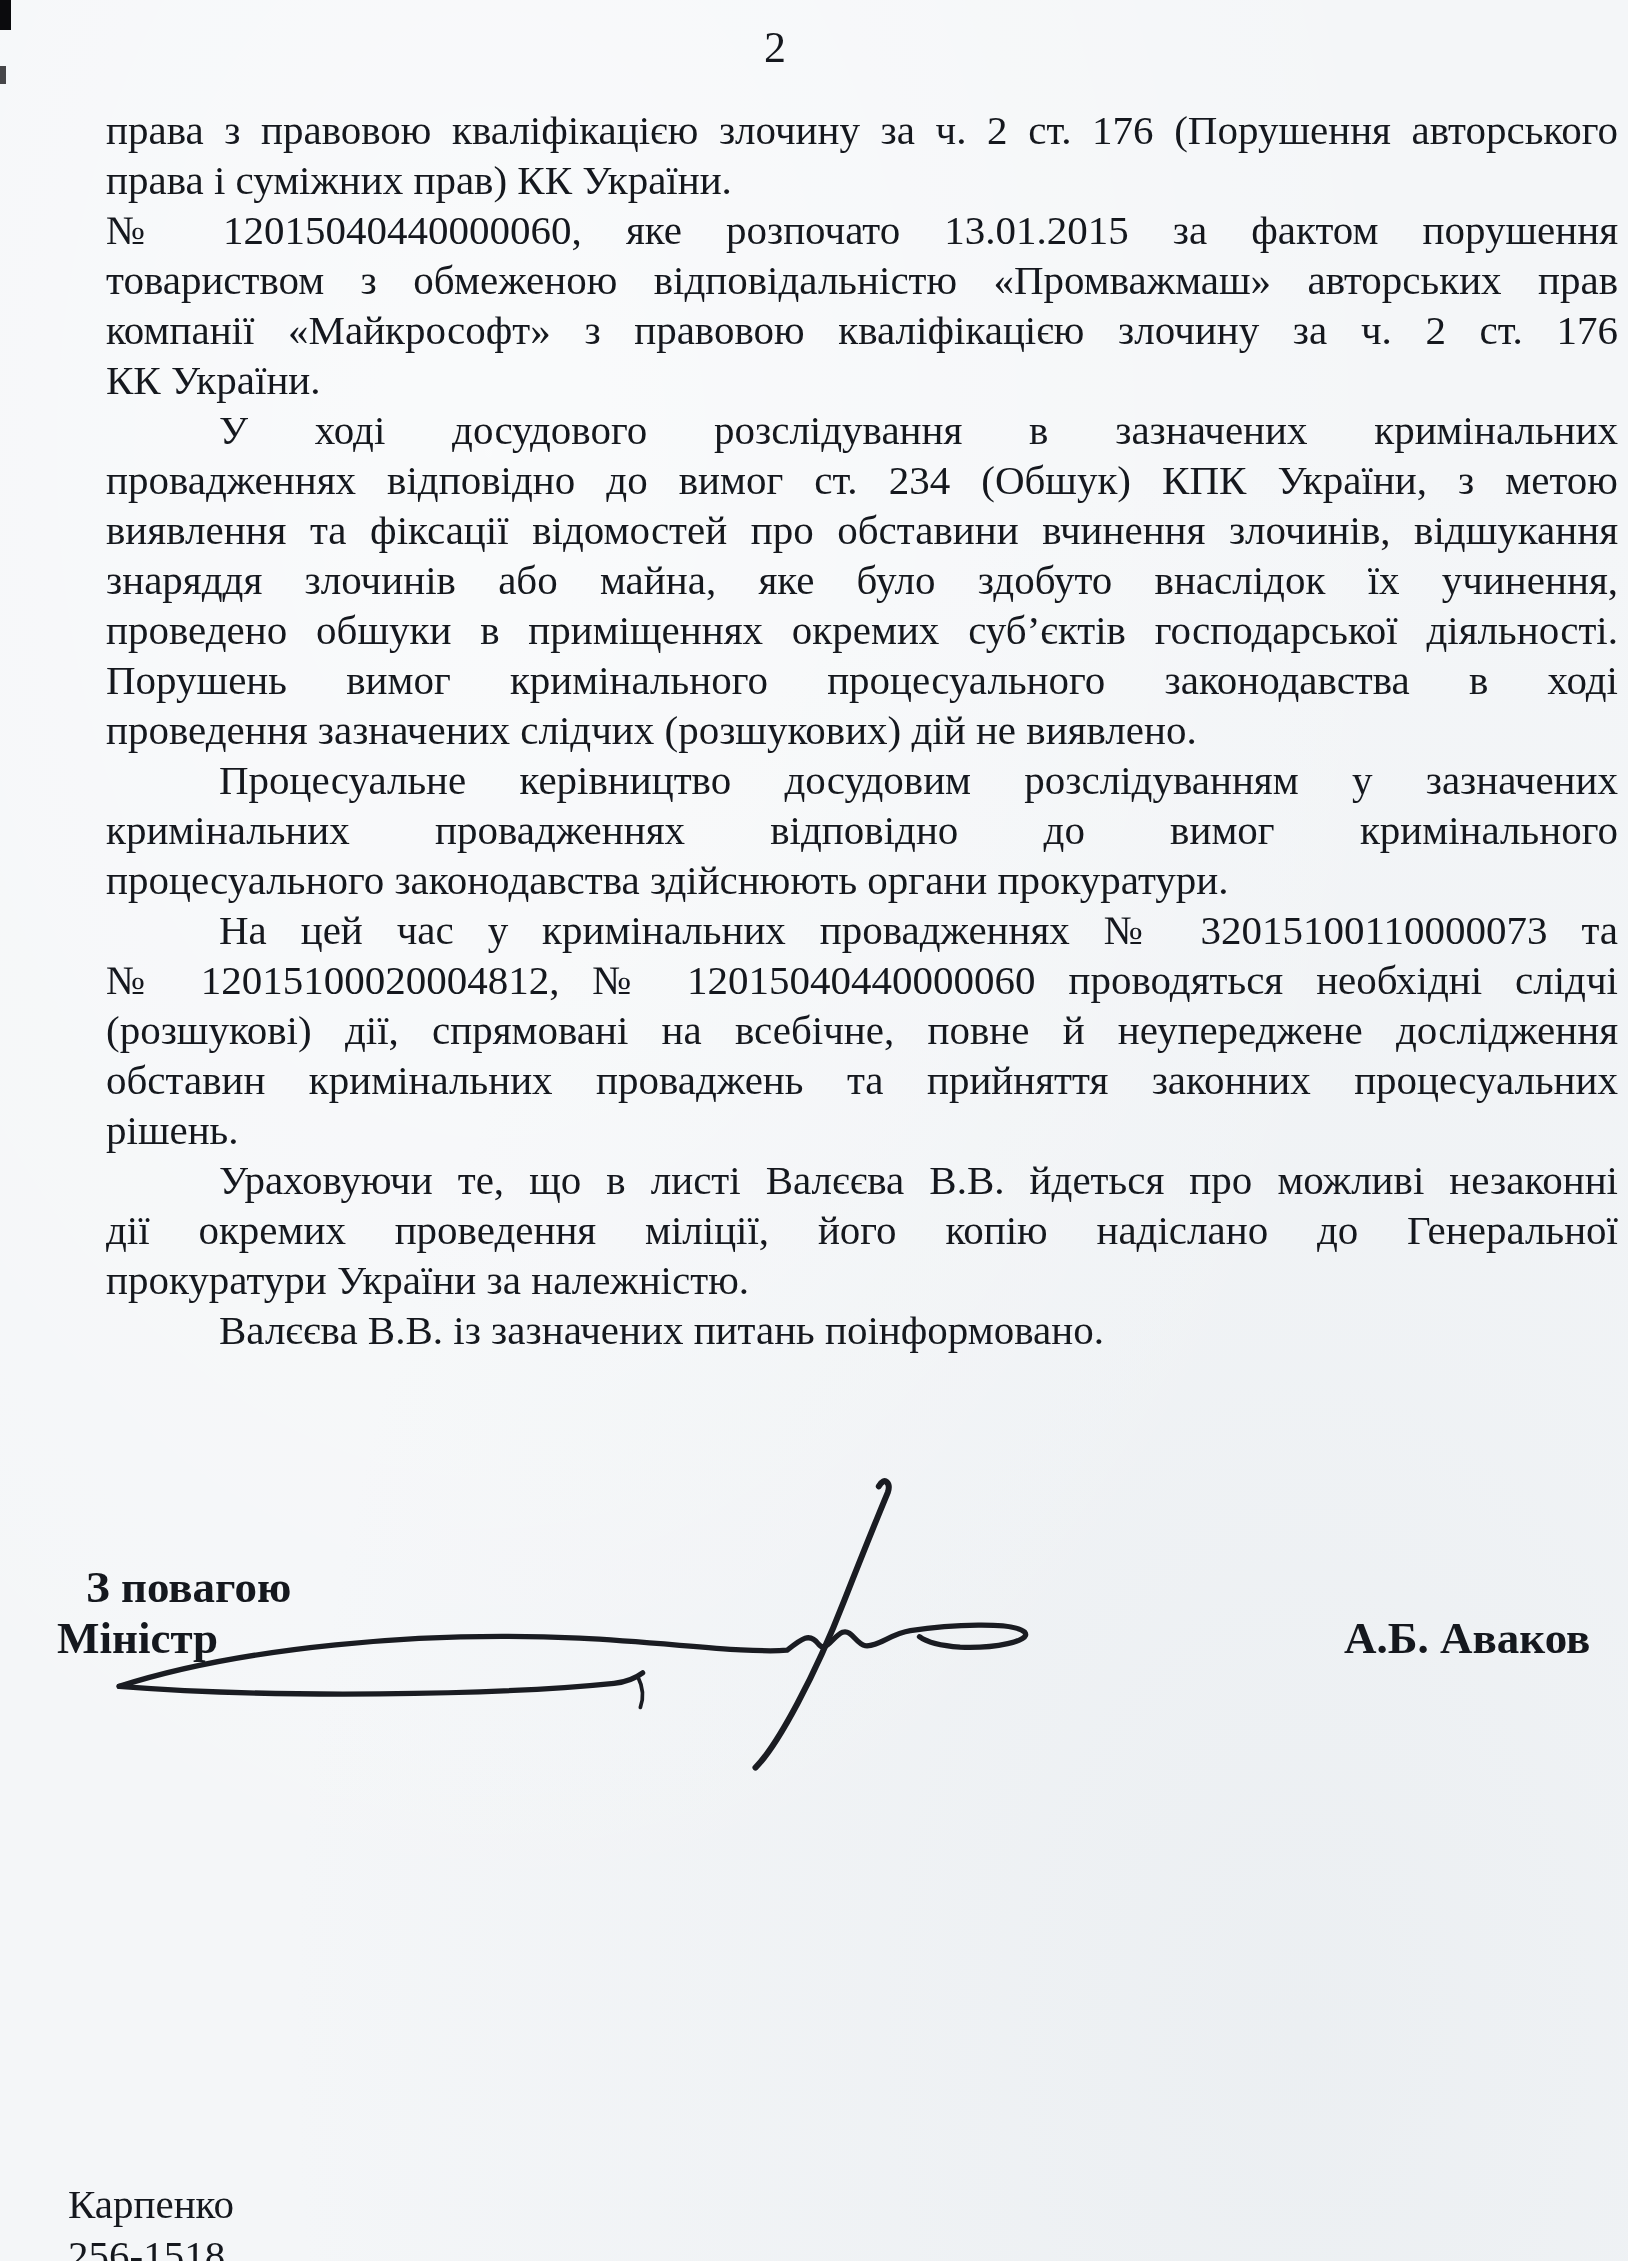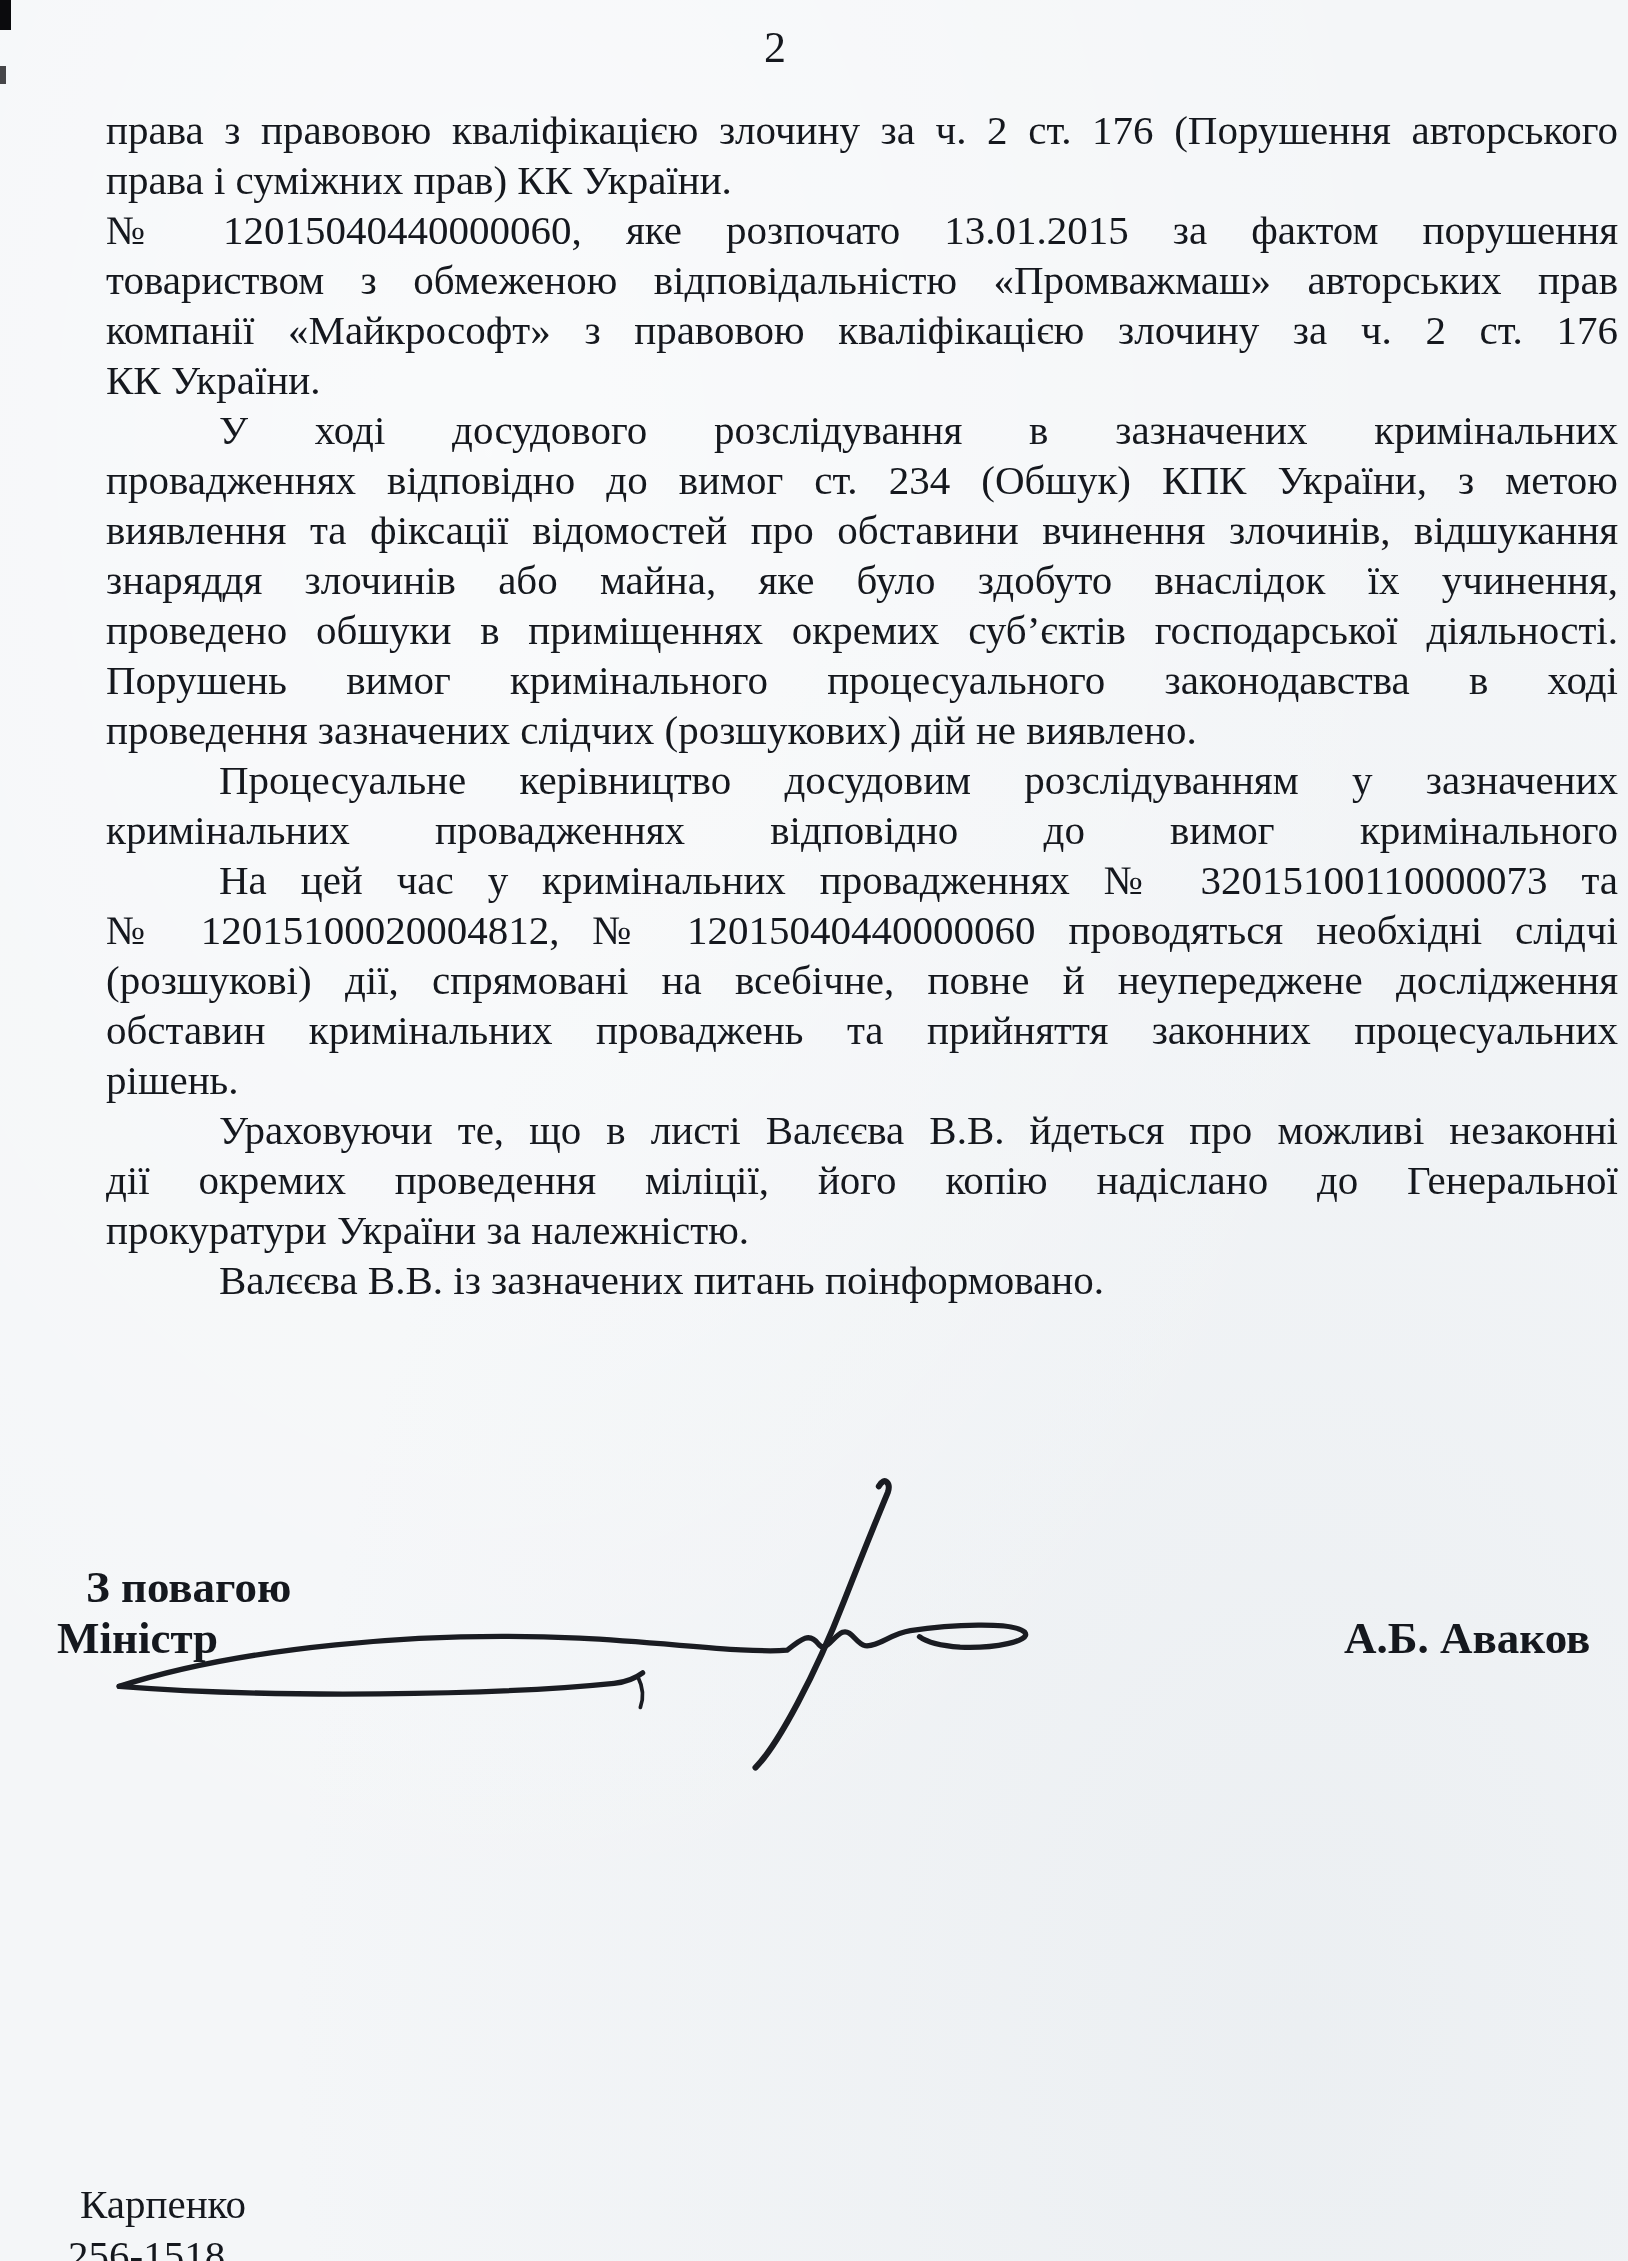--- a/index.html
+++ b/index.html
@@ -69,6 +69,7 @@
       <div class="line last">проведення зазначених слідчих (розшукових) дій не виявлено.</div>
       <div class="line indent">Процесуальне керівництво досудовим розслідуванням у зазначених</div>
       <div class="line">кримінальних провадженнях відповідно до вимог кримінального</div>
+      <div class="line last">процесуального законодавства здійснюють органи прокуратури.</div>
       <div class="line indent">На цей час у кримінальних провадженнях № 32015100110000073 та</div>
       <div class="line">№ 12015100020004812, № 12015040440000060 проводяться необхідні слідчі</div>
       <div class="line">(розшукові) дії, спрямовані на всебічне, повне й неупереджене дослідження</div>

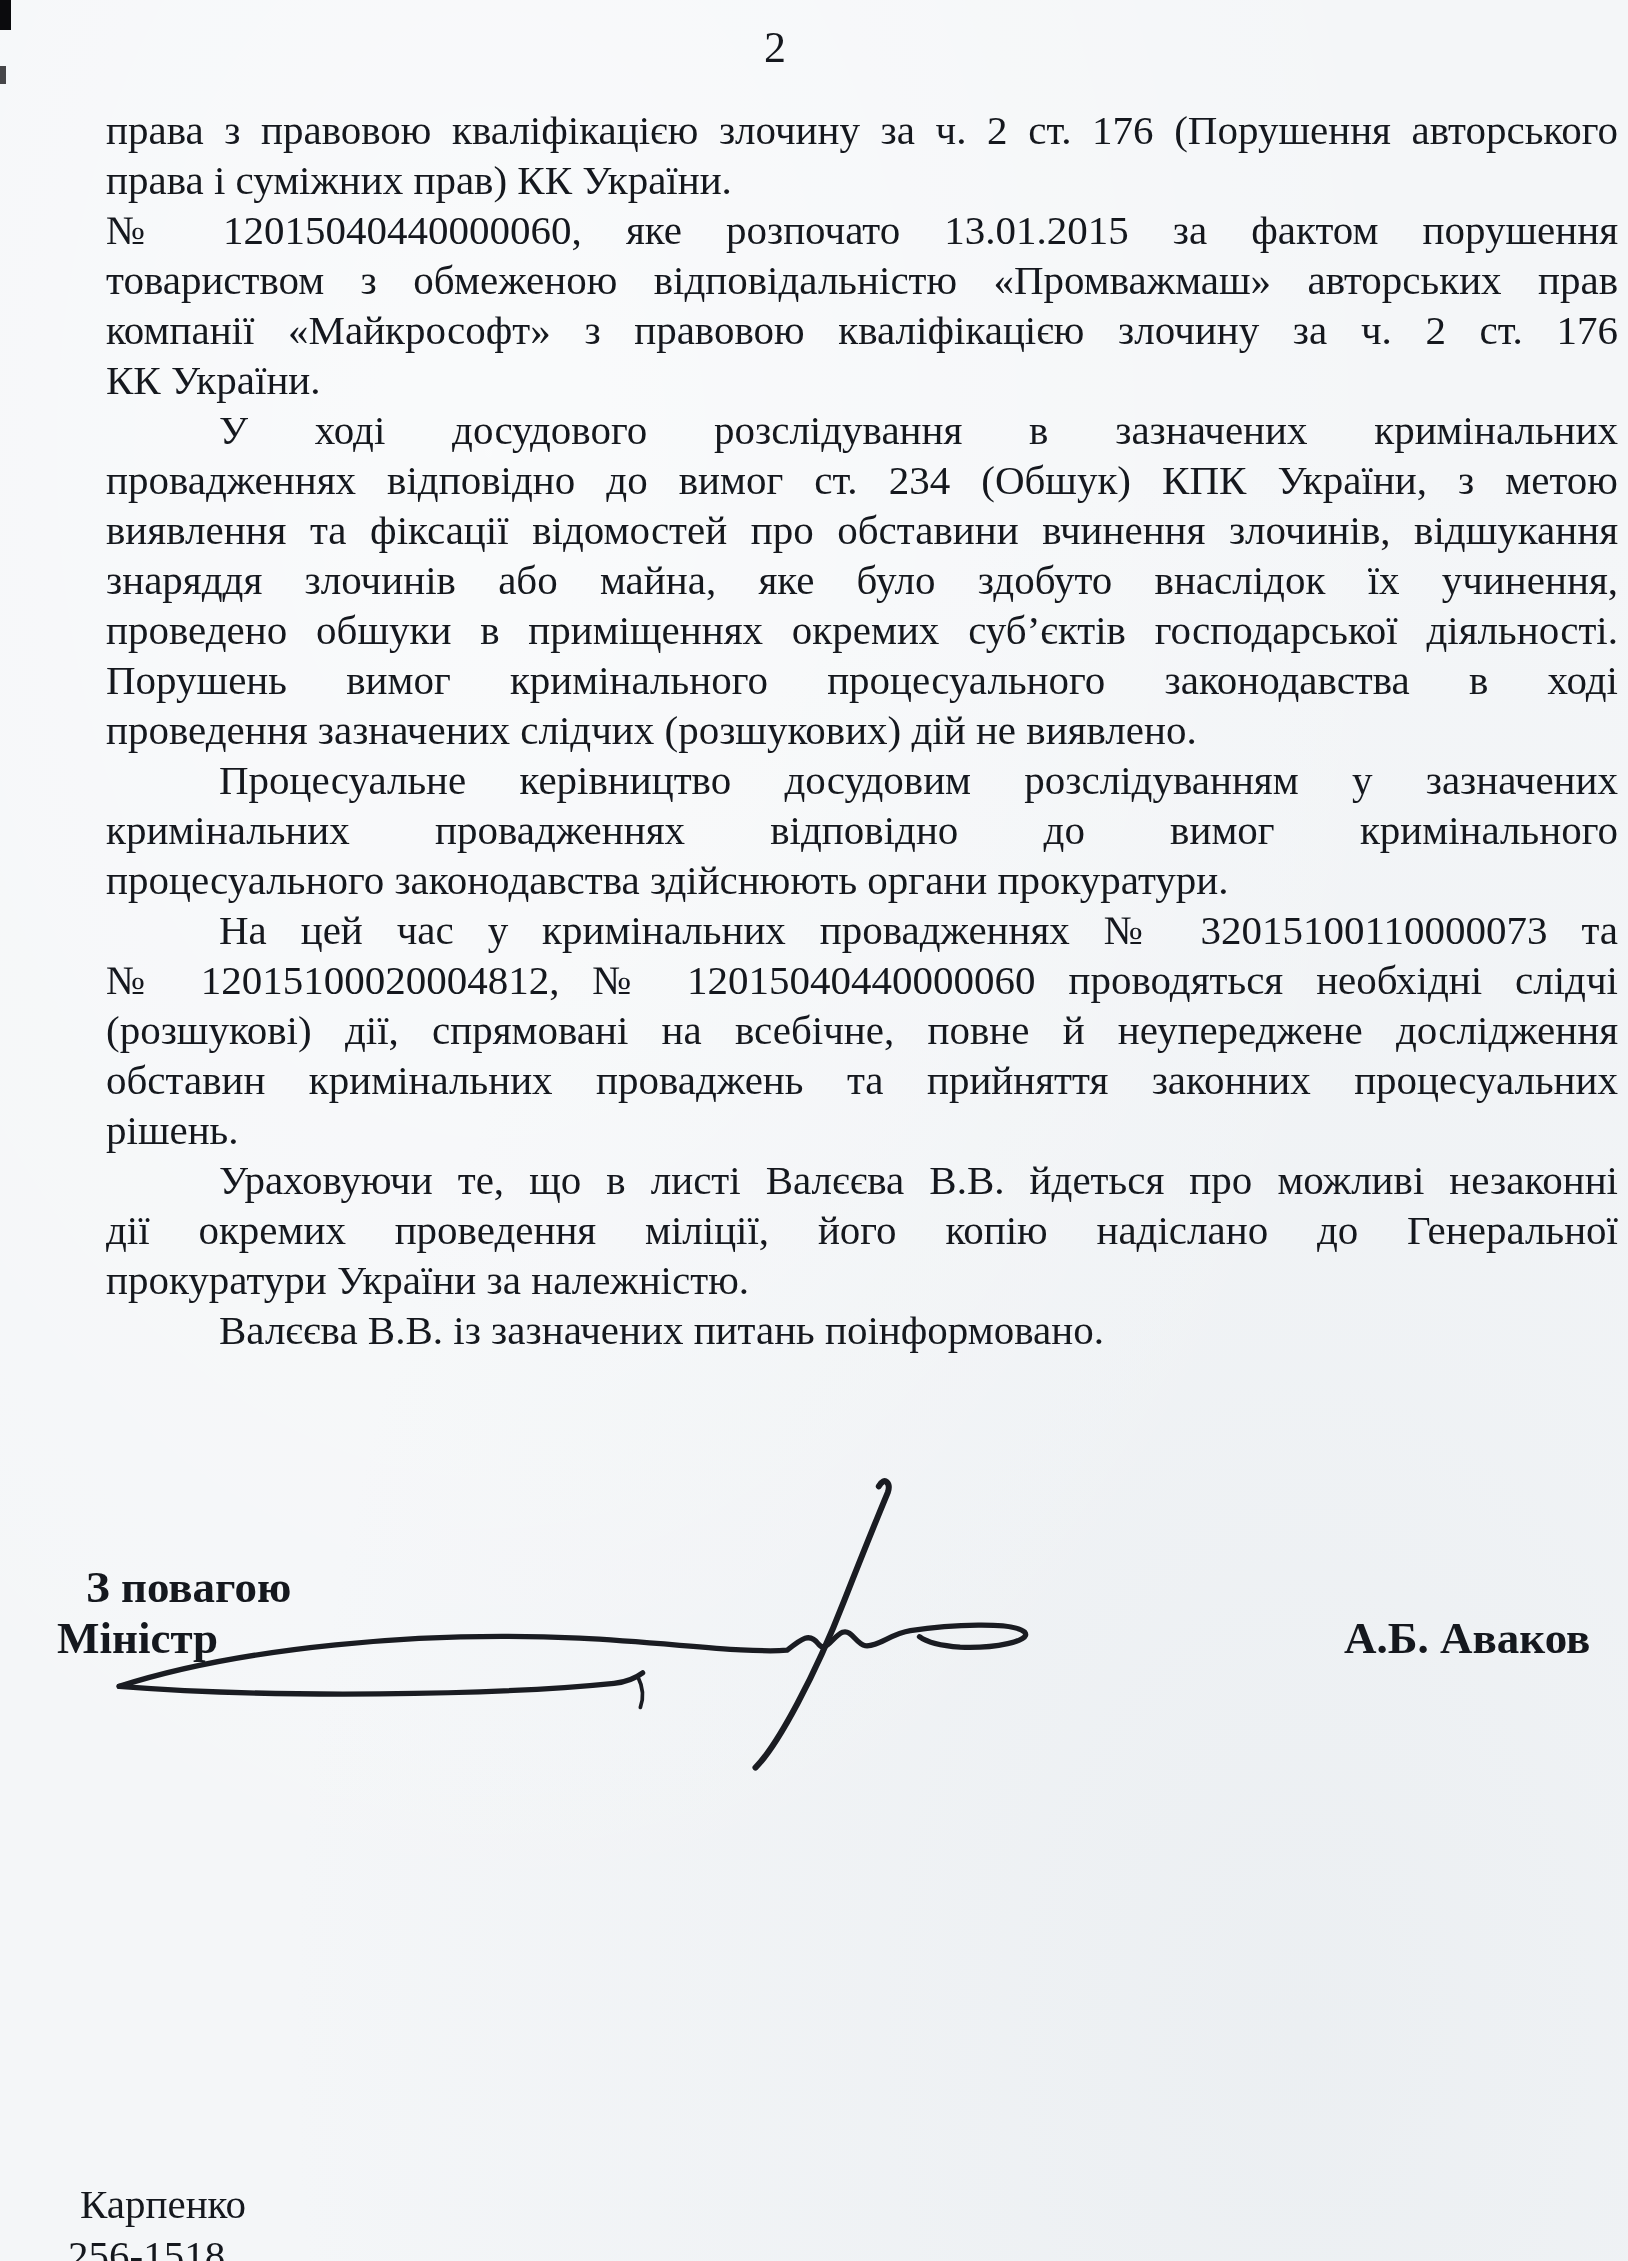--- a/index.html
+++ b/index.html
@@ -36,7 +36,7 @@
   .footer-line {
     position:absolute; left:68px; font-size:41px; line-height:1.1; white-space:nowrap;
   }
-  .executor { top:2182px;margin-left:12px; }
+  .executor { top:2182px; }
   .phone    { top:2233px; }
   .sig-svg { position:absolute; left:0; top:0; width:1629px; height:2261px; pointer-events:none; }
   .scan-mark { position:absolute; background:#0b0b0d; }

